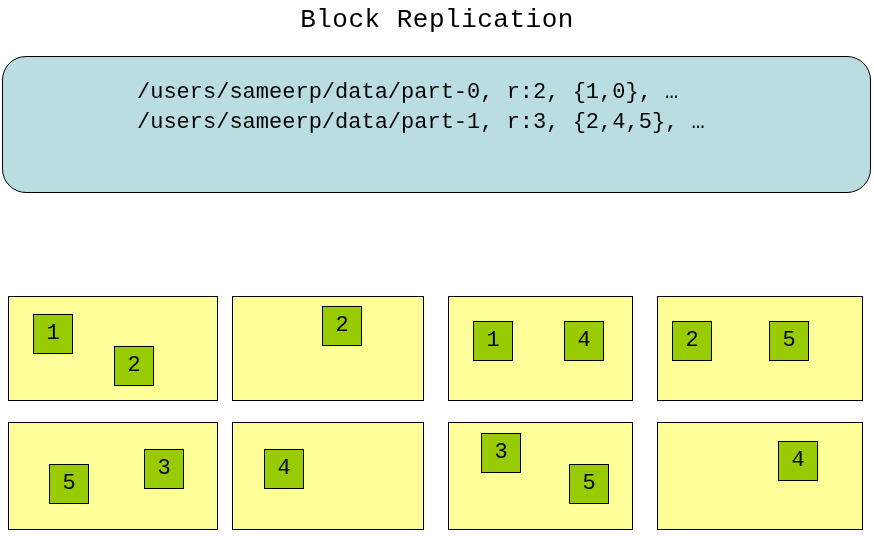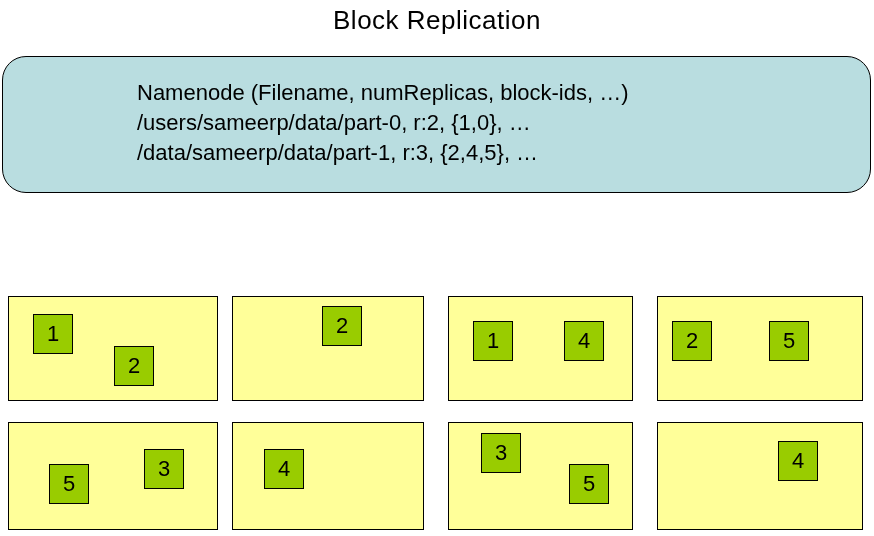--- a/index.html
+++ b/index.html
@@ -8,7 +8,7 @@
     width: 874px;
     height: 536px;
     background: var(--bg, #ffffff);
-    font-family: Liberation Sans, sans-serif;
+    font-family: Liberation Mono, monospace;
     color: var(--text, #000000);
     overflow: hidden;
   }

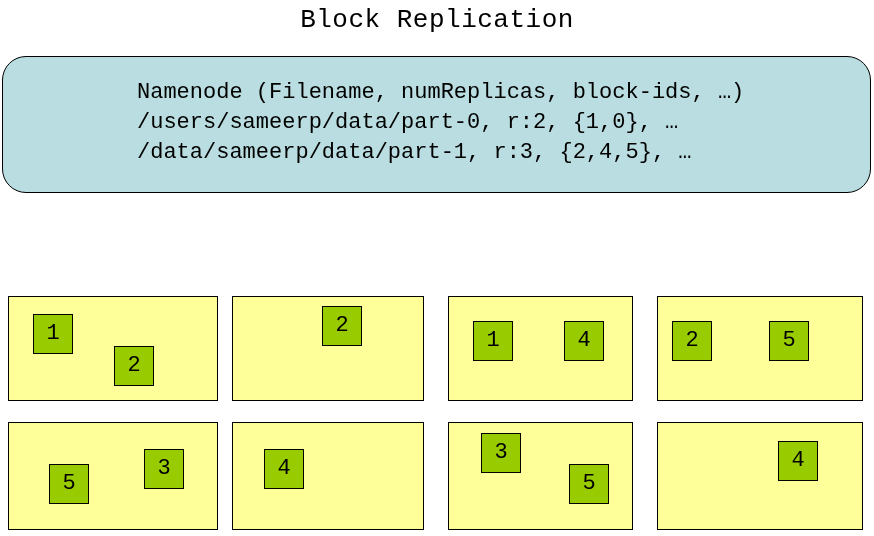--- a/index.html
+++ b/index.html
@@ -78,7 +78,6 @@
 
   <div class="namenode">
     <div class="nn-text">
-      <div>Namenode (Filename, numReplicas, block-ids, …)</div>
       <div>/users/sameerp/data/part-0, r:2, {1,0}, …</div>
       <div>/data/sameerp/data/part-1, r:3, {2,4,5}, …</div>
     </div>

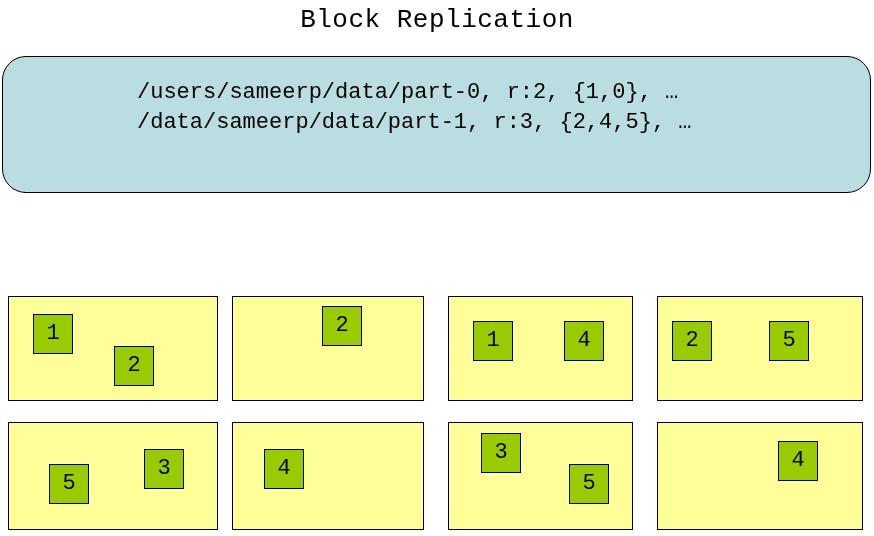--- a/index.html
+++ b/index.html
@@ -79,7 +79,7 @@
   <div class="namenode">
     <div class="nn-text">
       <div>/users/sameerp/data/part-0, r:2, {1,0}, …</div>
-      <div>/data/sameerp/data/part-1, r:3, {2,4,5}, …</div>
+      <div>/users/sameerp/data/part-1, r:3, {2,4,5}, …</div>
     </div>
   </div>
 

